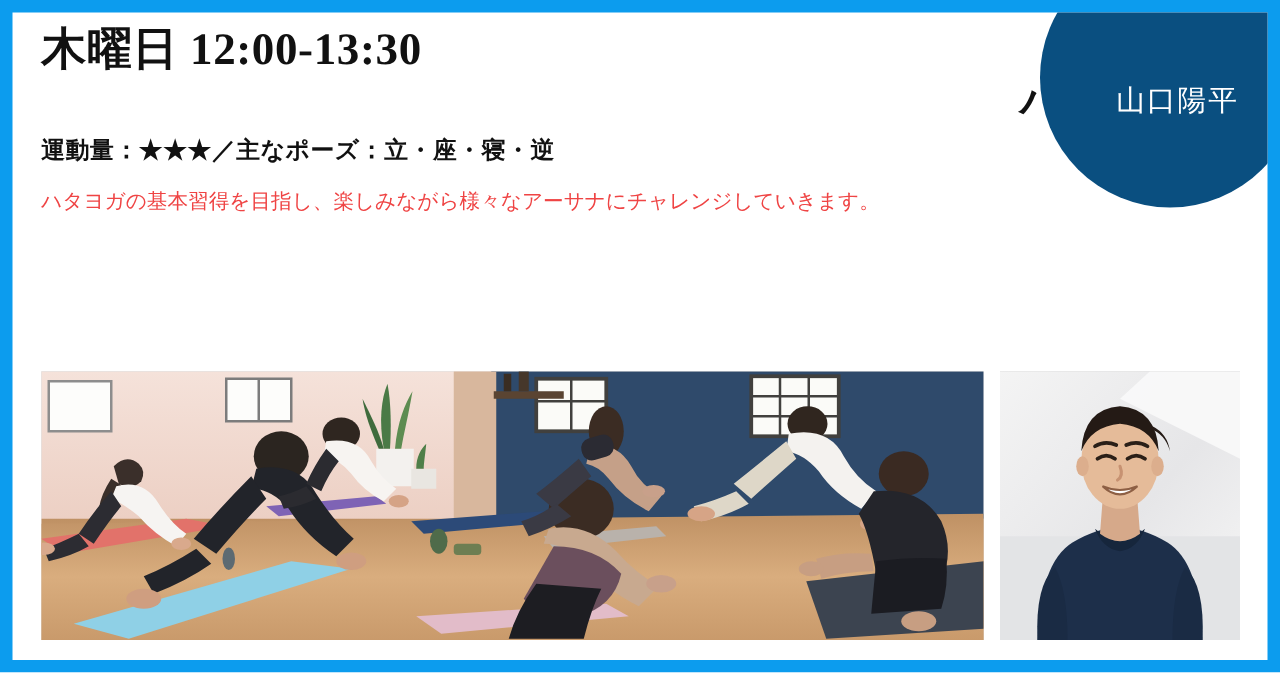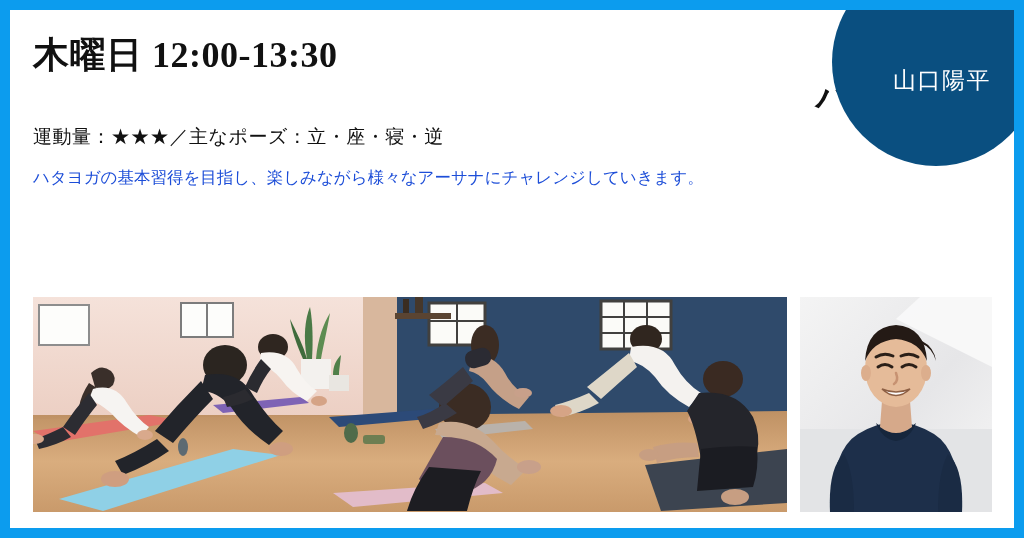--- a/index.html
+++ b/index.html
@@ -51,7 +51,7 @@
   .text-block {
     position: absolute;
     left: 23px;
-    top: 24px;
+    top: 8px;
     right: 0;
     z-index: 2;
   }

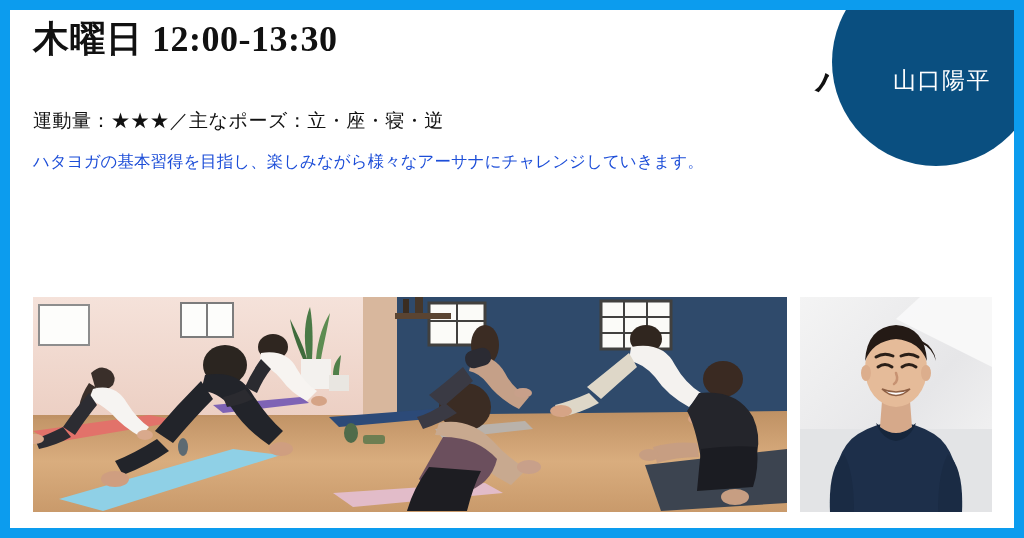--- a/index.html
+++ b/index.html
@@ -79,7 +79,7 @@
 
   .meta-line {
     font-family: "Liberation Serif", "DejaVu Serif", serif;
-    font-weight: normal;
+    font-weight: bold;
     font-size: 19px;
     line-height: 1.3;
     color: #111111;

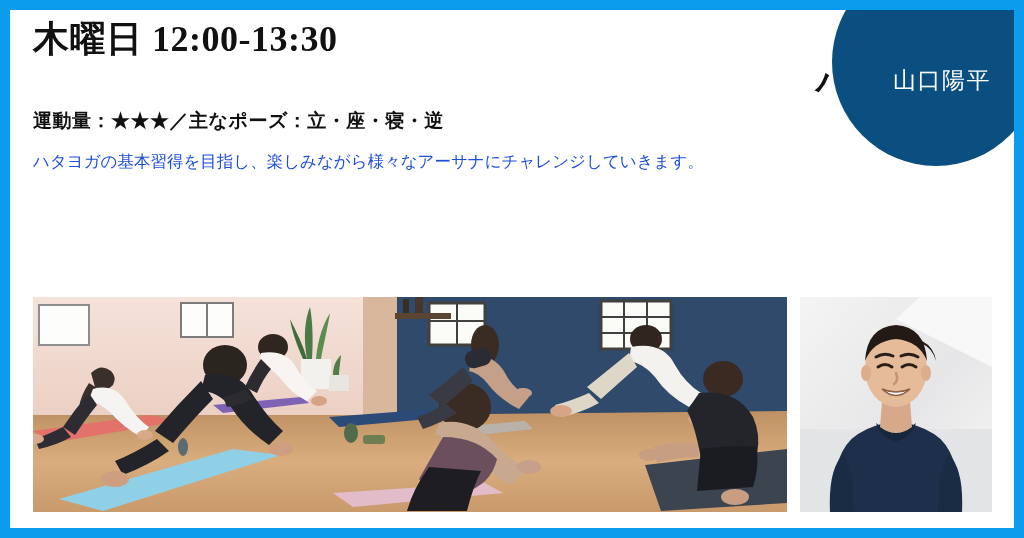--- a/index.html
+++ b/index.html
@@ -92,7 +92,7 @@
     font-family: "Liberation Sans", "DejaVu Sans", sans-serif;
     font-size: 16.5px;
     line-height: 1.62;
-    color: #1d4ed8;
+    color: #ef4444;
     max-width: 962px;
   }
   .description p { margin: 0; }

